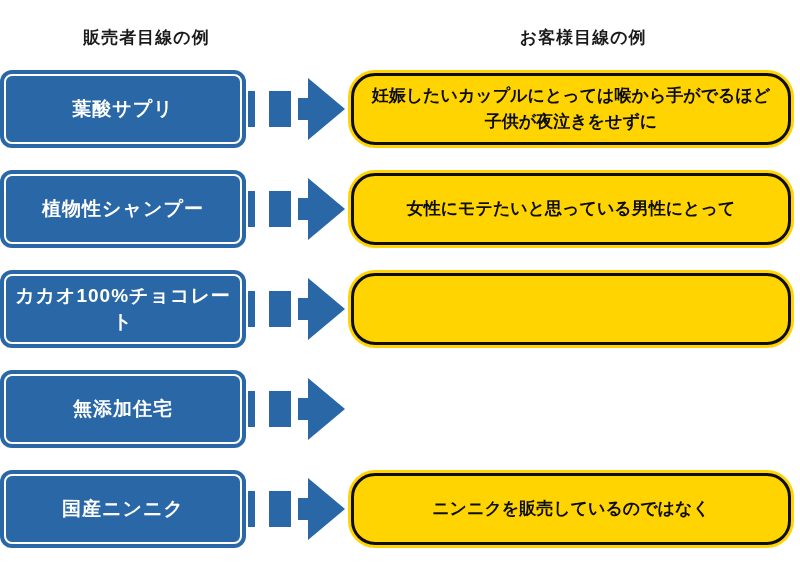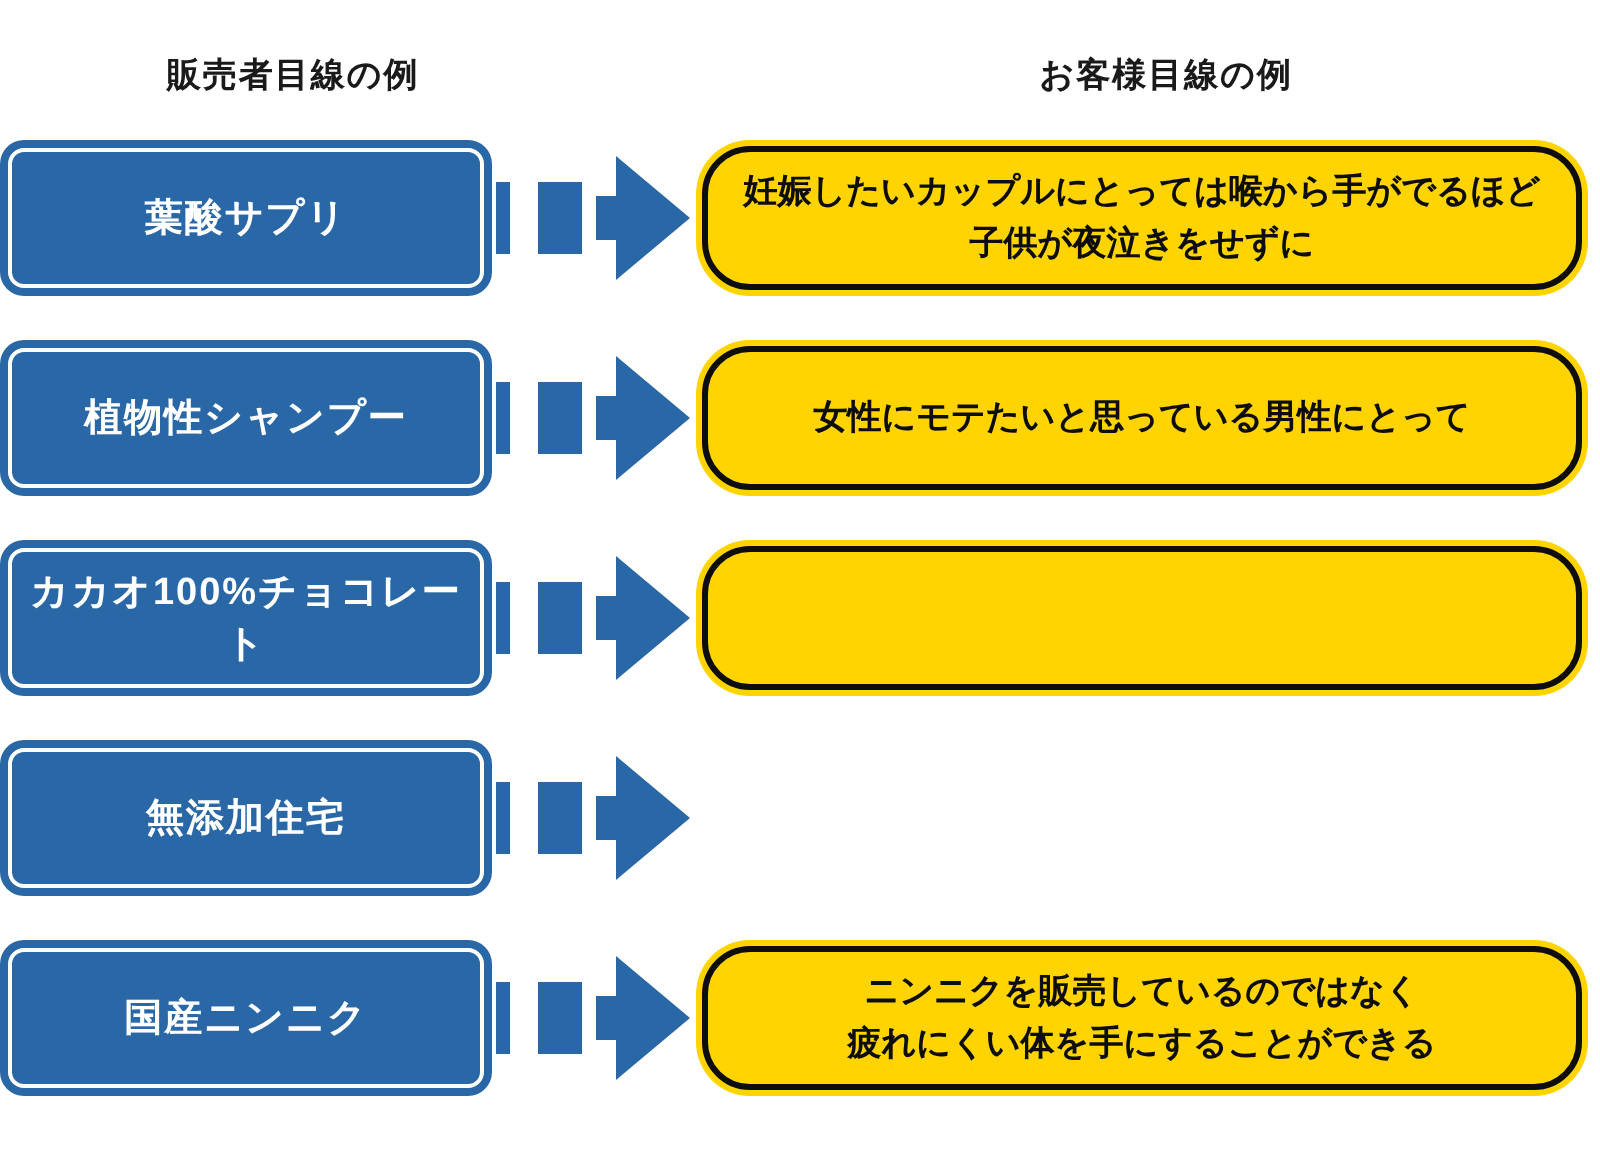--- a/index.html
+++ b/index.html
@@ -187,7 +187,6 @@
     <div class="customer-wrap">
       <div class="customer-box">
         <div>ニンニクを販売しているのではなく</div>
-        <div>疲れにくい体を手にすることができる</div>
       </div>
     </div>
   </div>

